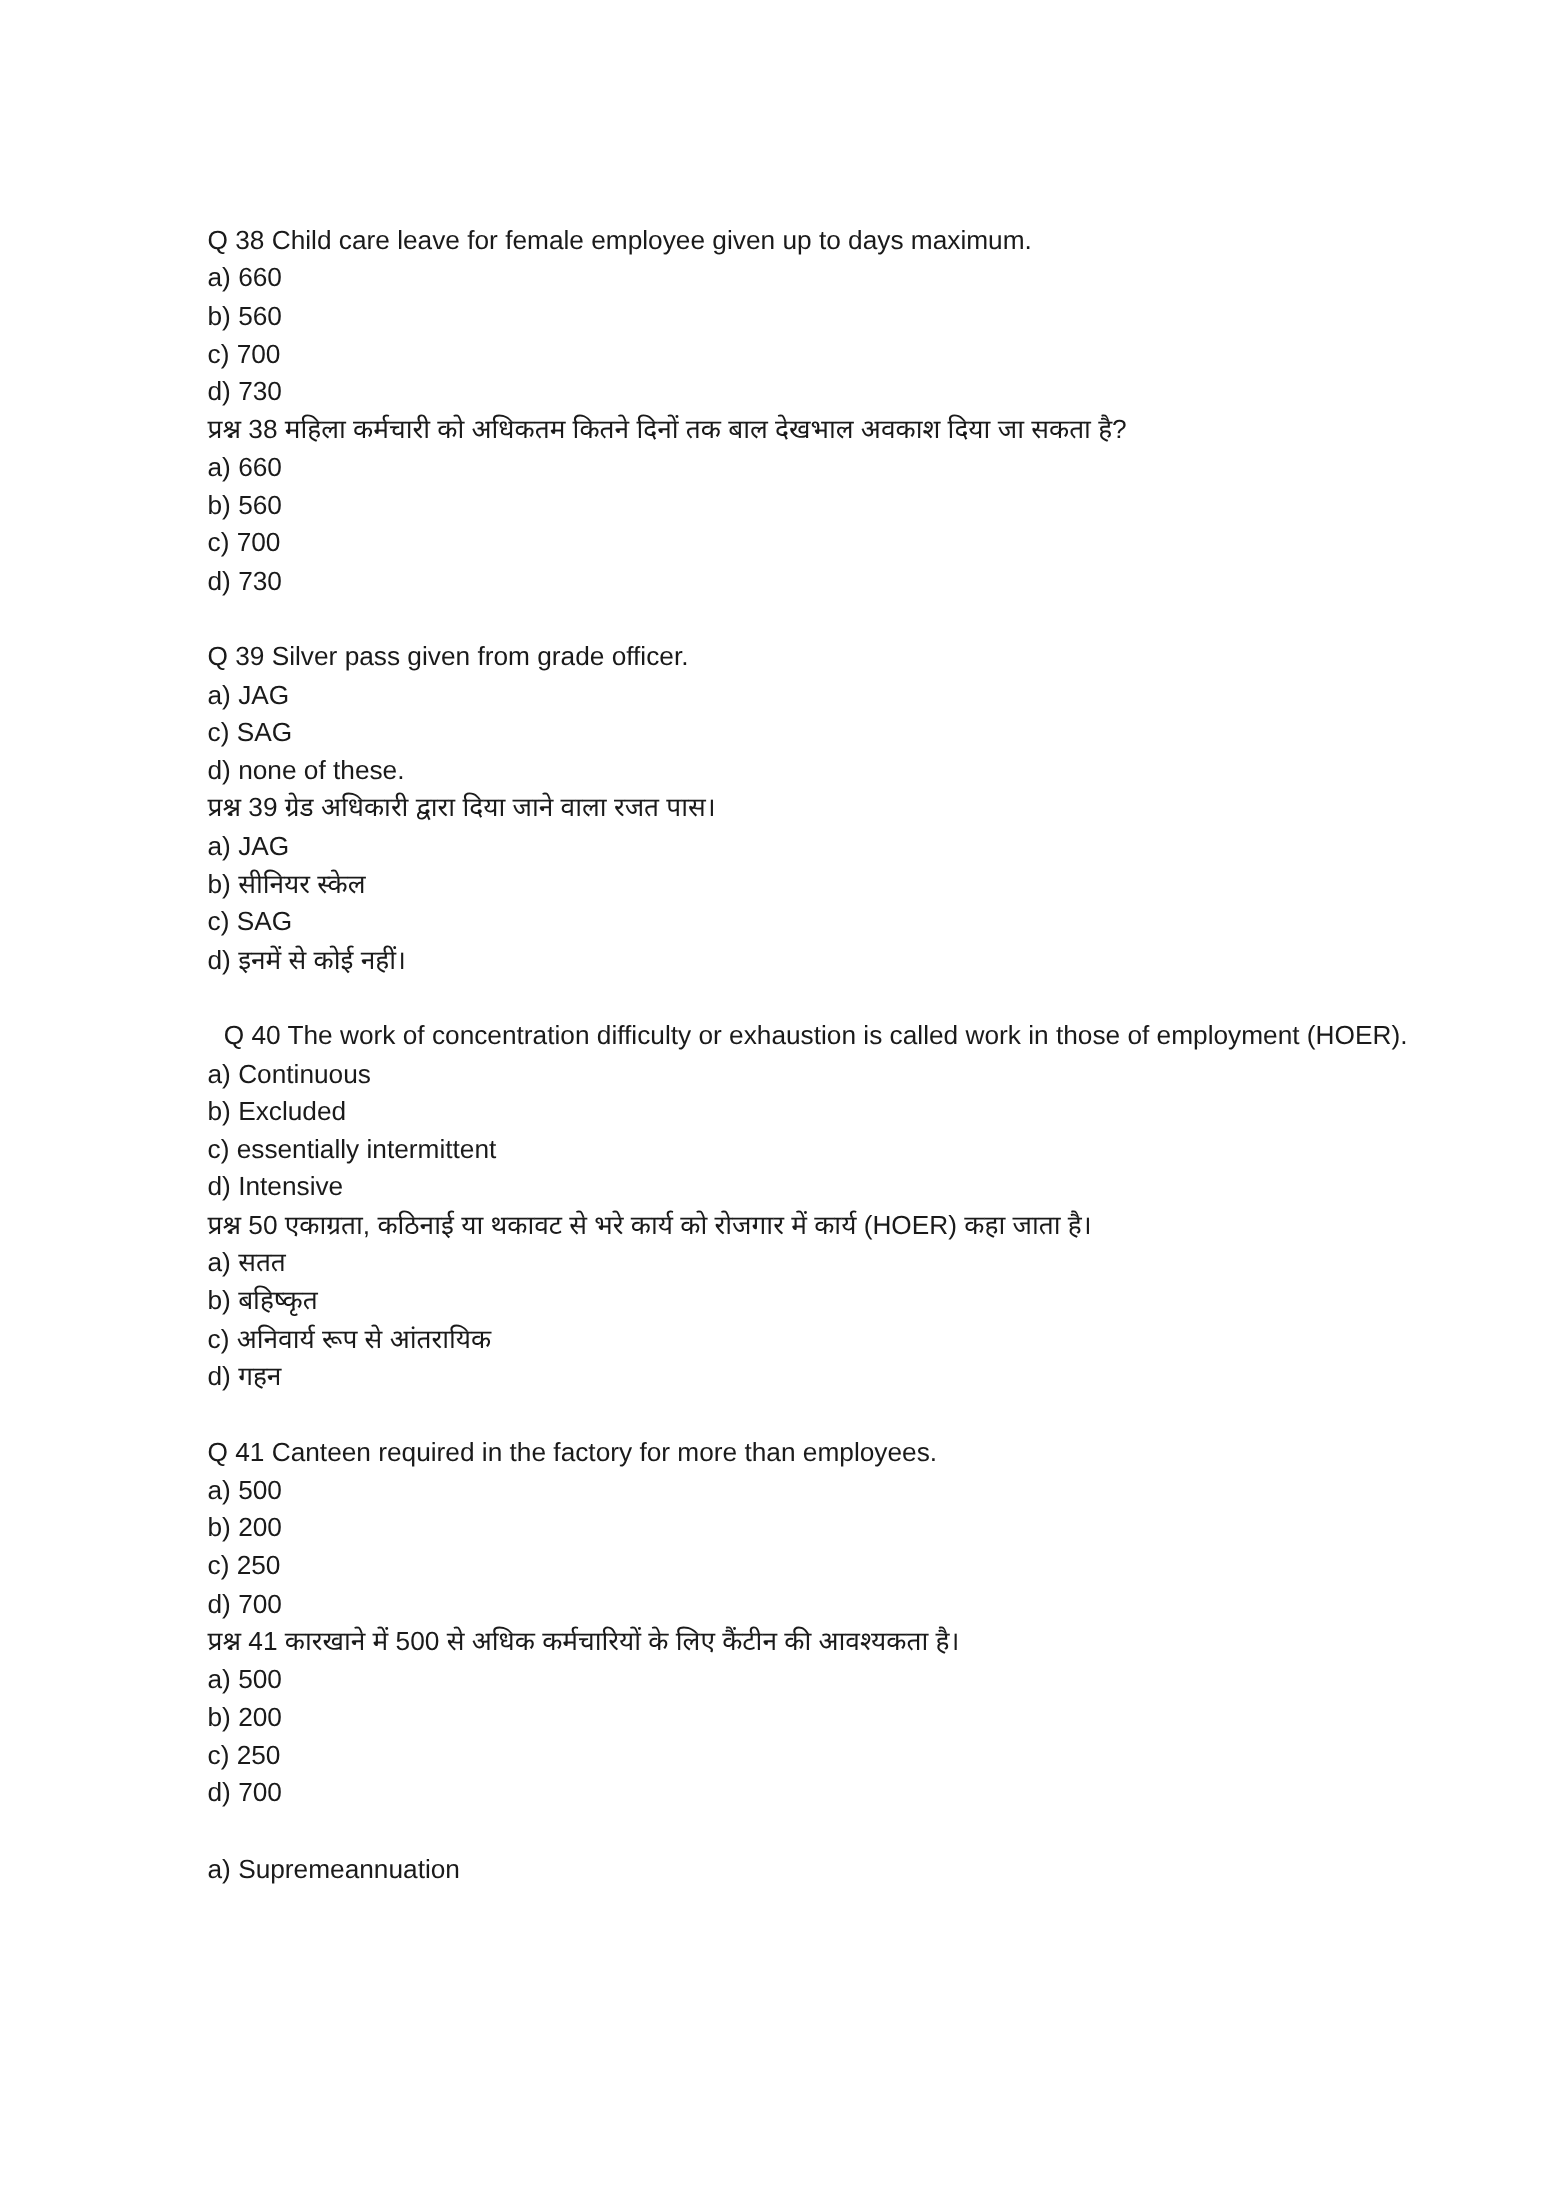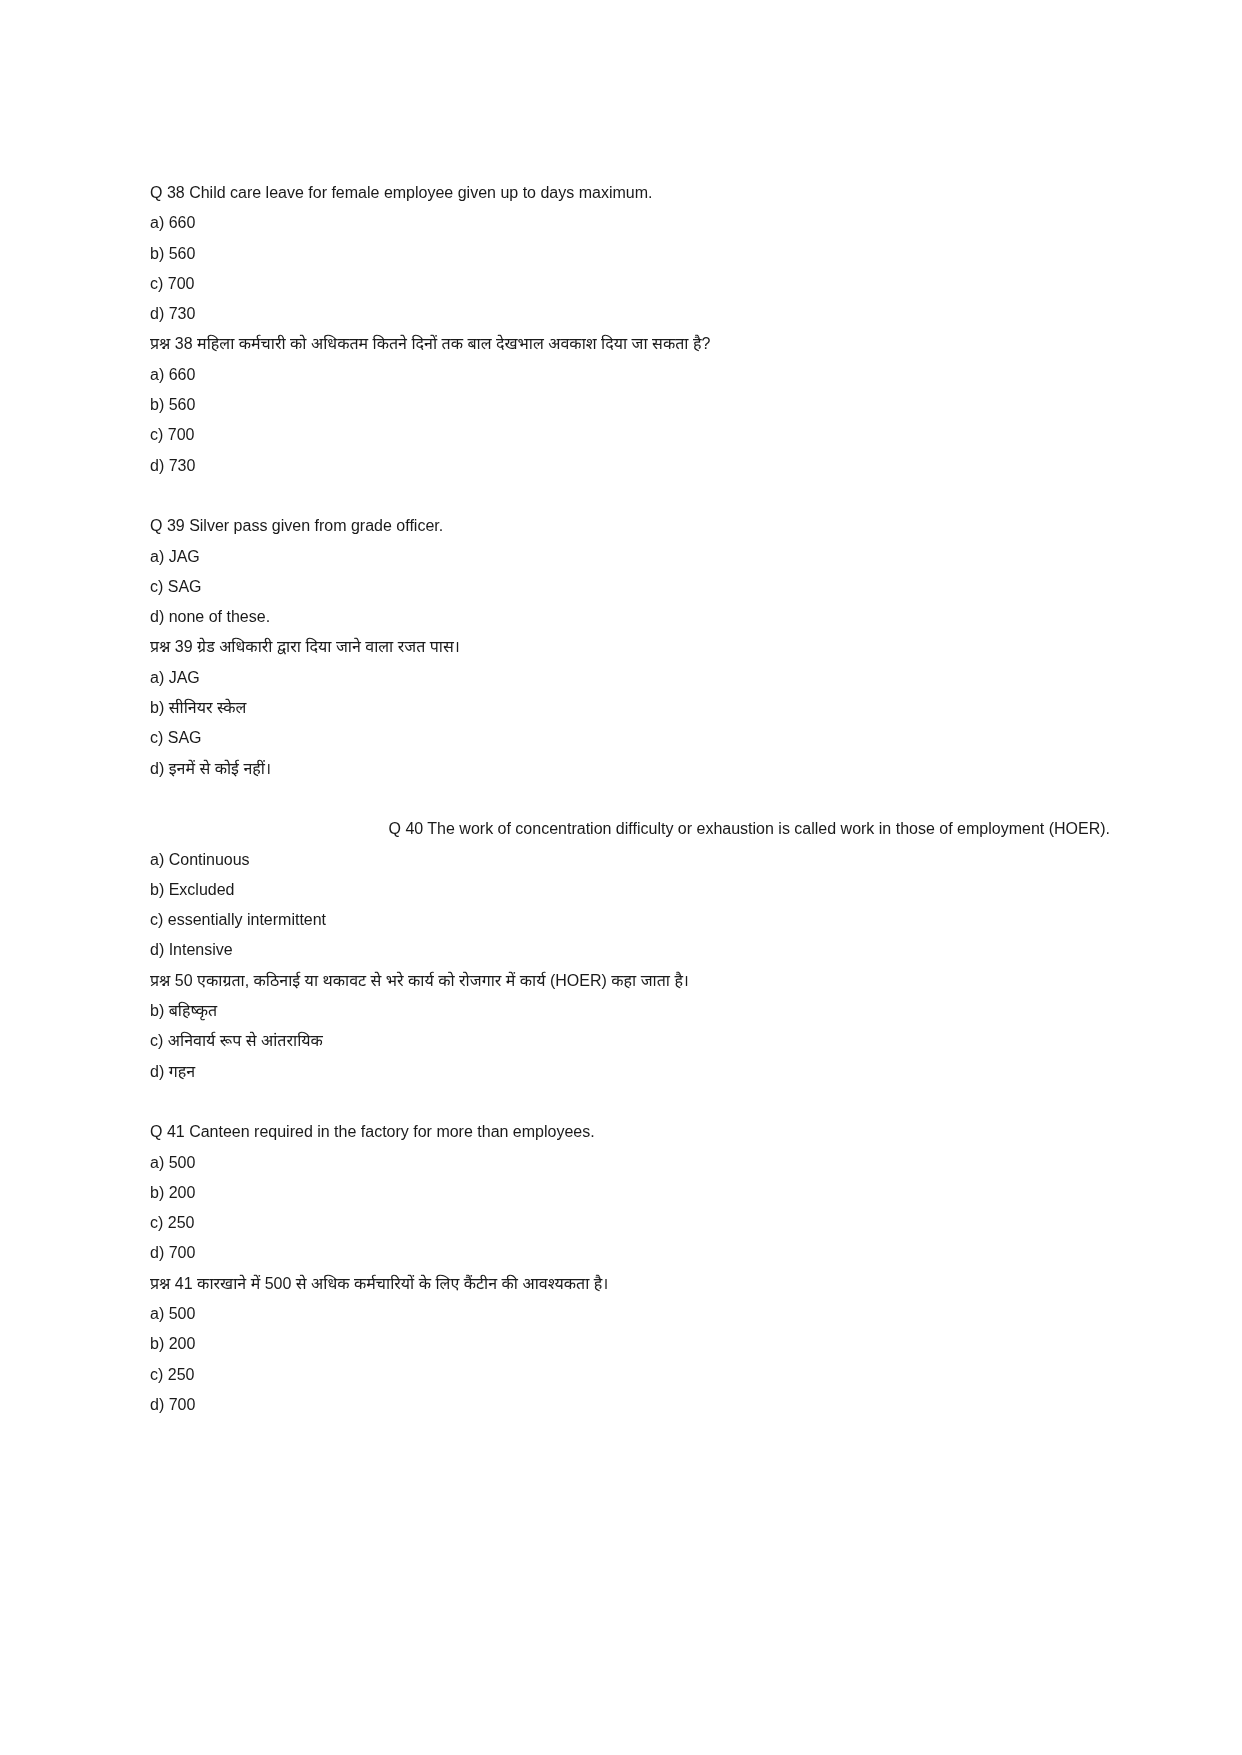--- a/index.html
+++ b/index.html
@@ -5,9 +5,9 @@
     html, body { margin: 0; padding: 0; background: #ffffff; }
     body { width: 1242px; height: 1755px; position: relative; overflow: hidden; }
     .page {
-      position: absolute; left: 150px; top: 178px; width: 960px;
+      position: absolute; left: 166px; top: 178px; width: 960px;
       font-family: "Liberation Sans", "DejaVu Sans", sans-serif;
-      font-size: 16px; color: #1a1a1a; line-height: 30.3px;
+      font-size: 21px; color: #1a1a1a; line-height: 30.3px;
     }
     .line { white-space: nowrap; }
     .wrap { white-space: normal; text-align: right; }

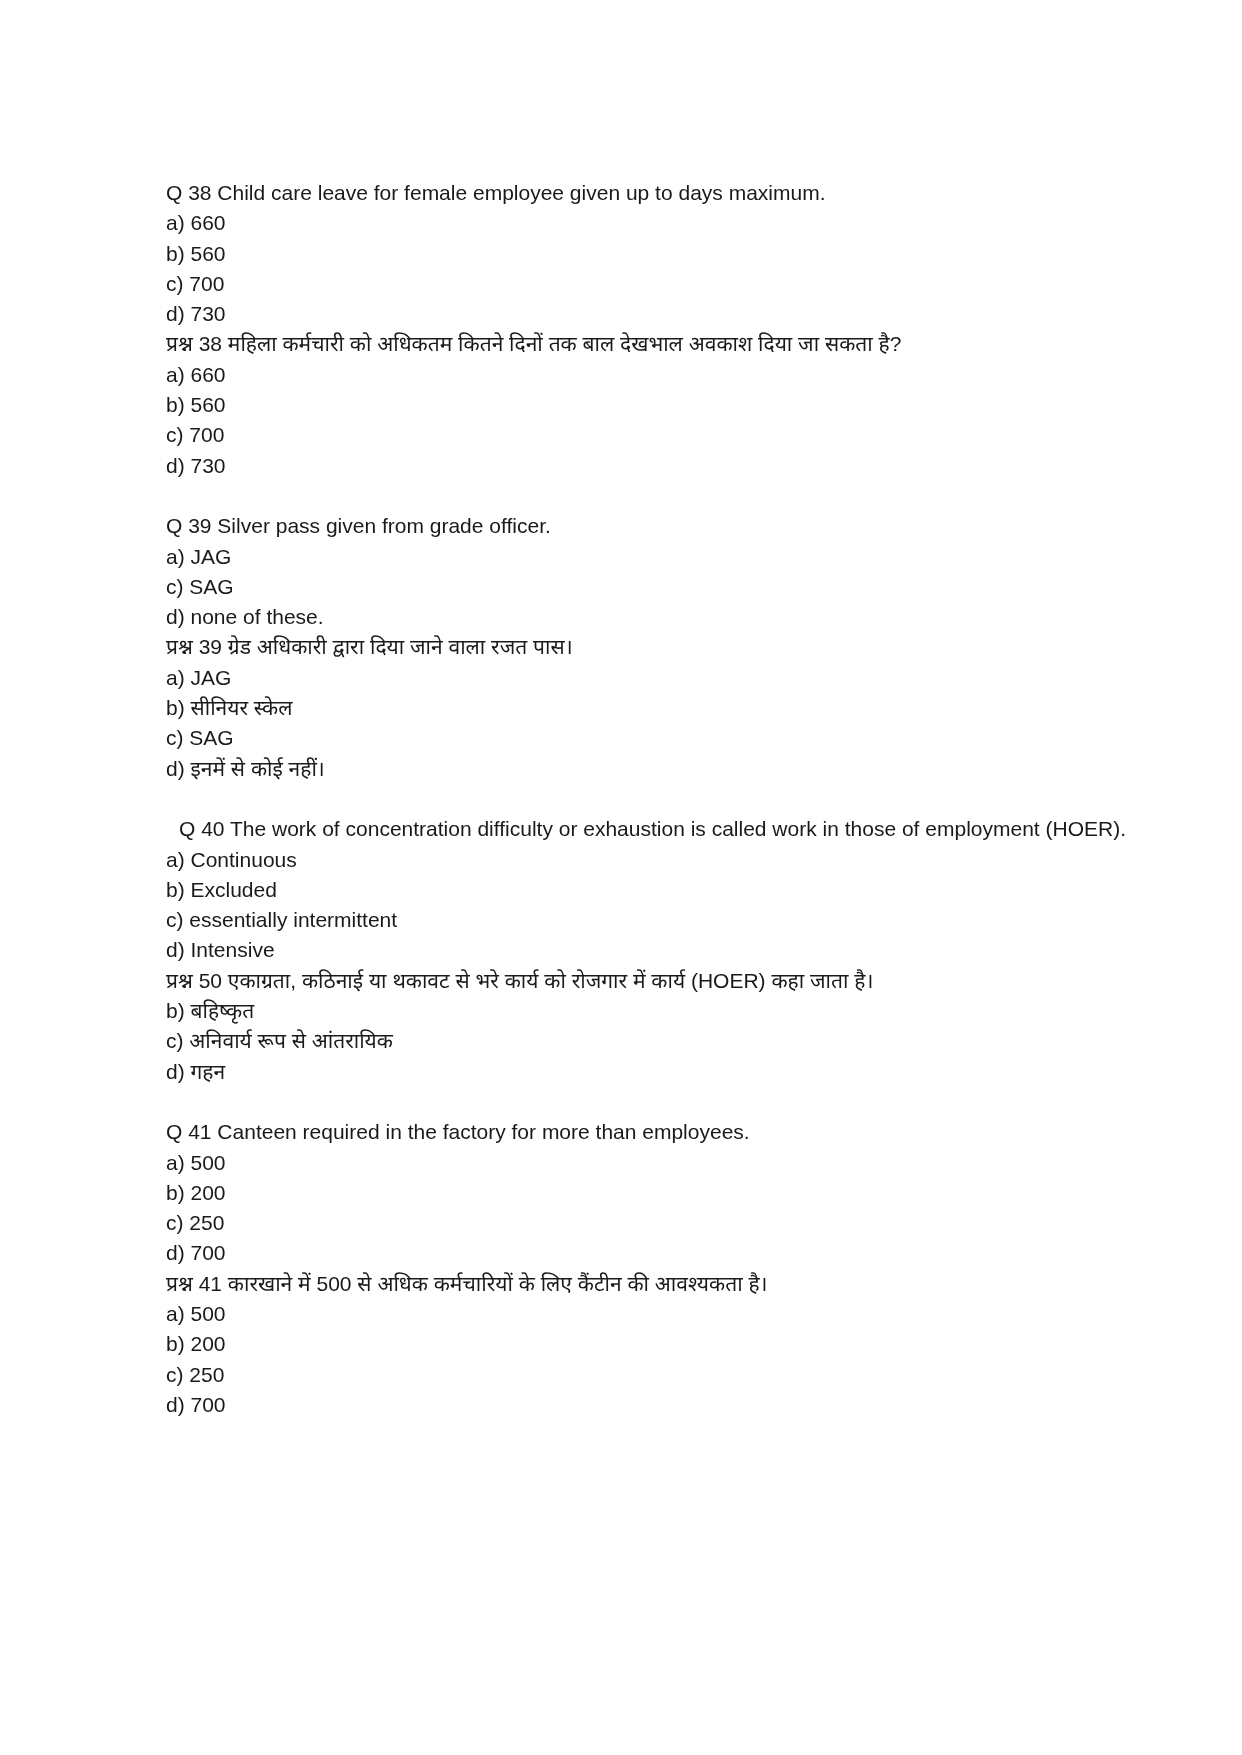--- a/index.html
+++ b/index.html
@@ -52,6 +52,7 @@
     <div class="line">c) essentially intermittent</div>
     <div class="line">d) Intensive</div>
     <div class="line">प्रश्न 50 एकाग्रता, कठिनाई या थकावट से भरे कार्य को रोजगार में कार्य (HOER) कहा जाता है।</div>
+    <div class="line">a) सतत</div>
     <div class="line">b) बहिष्कृत</div>
     <div class="line">c) अनिवार्य रूप से आंतरायिक</div>
     <div class="line">d) गहन</div>

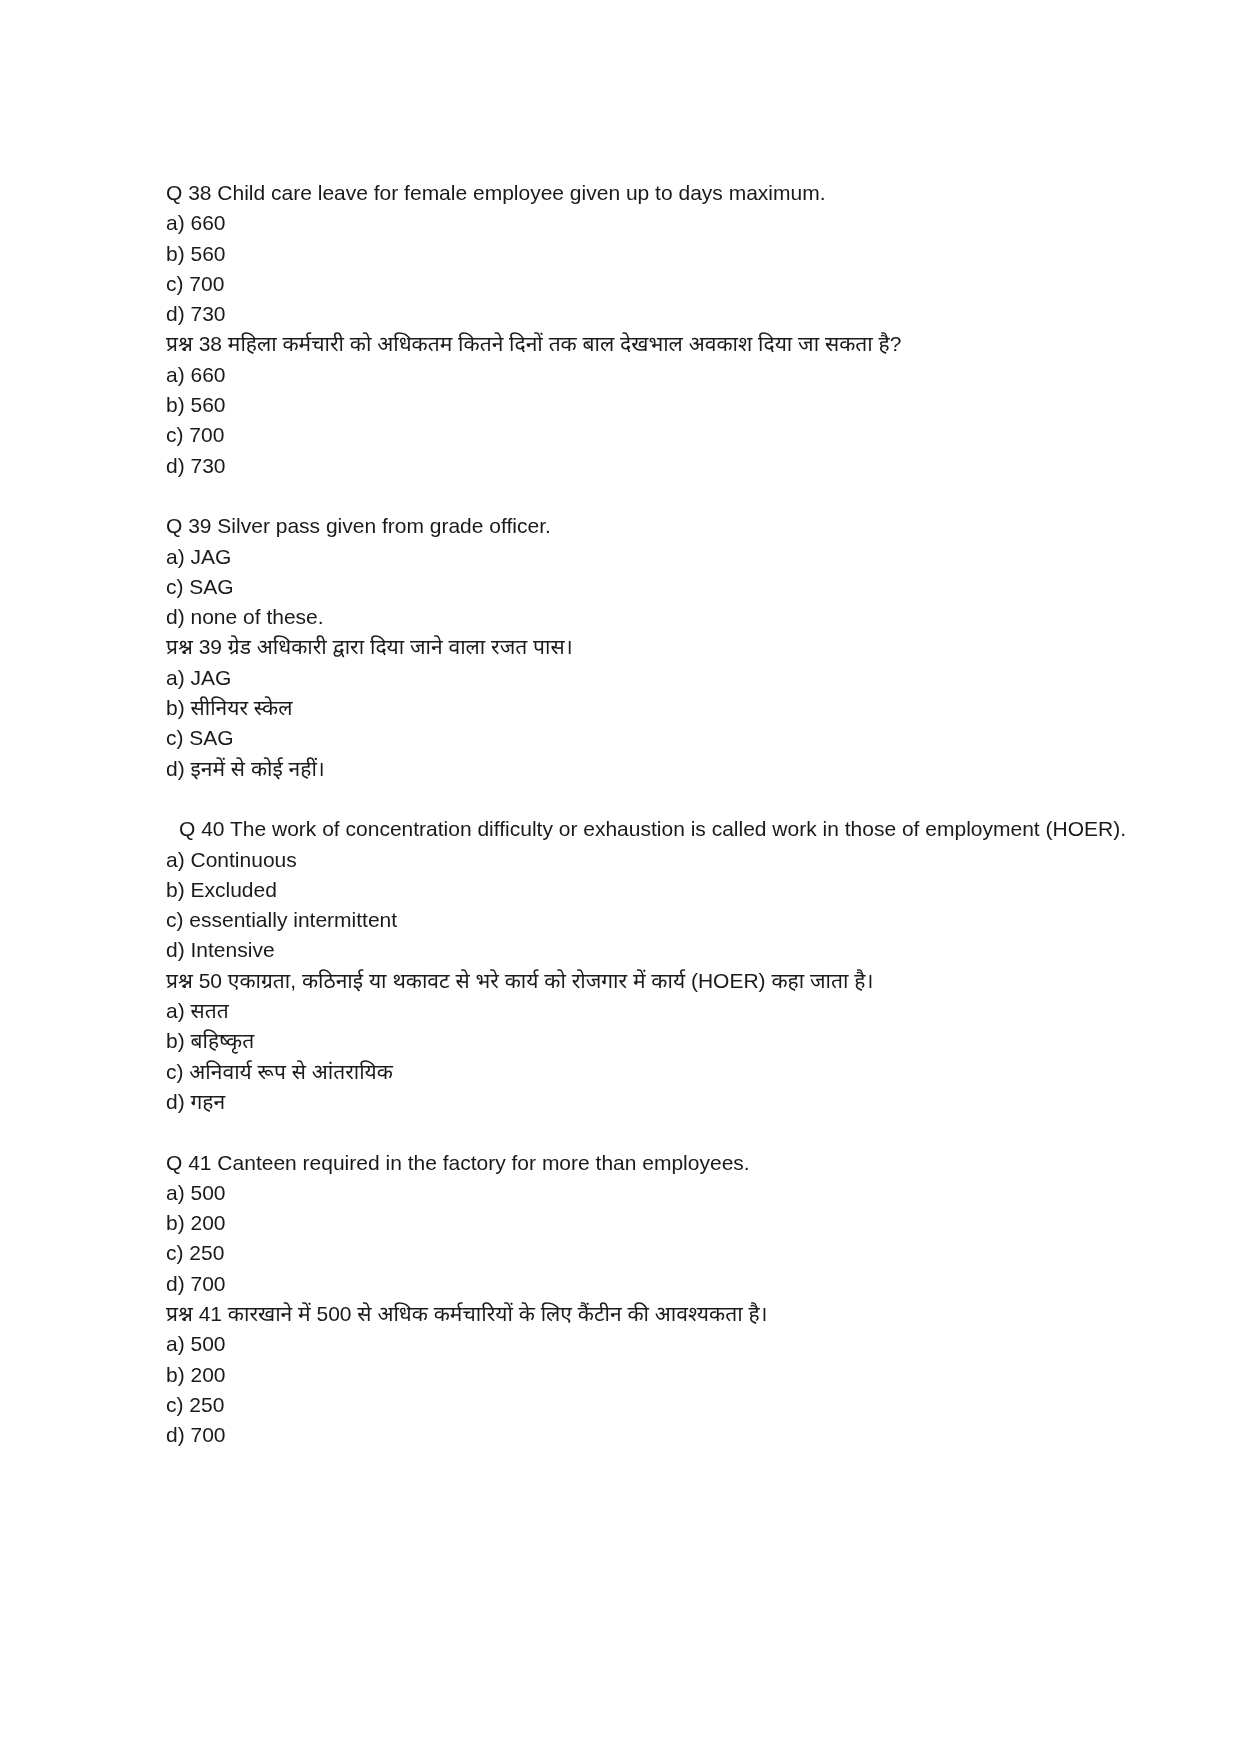--- a/index.html
+++ b/index.html
@@ -74,6 +74,7 @@
   <div class="gap"></div>
 
   <div>
+    <div class="line">a) Supremeannuation</div>
   </div>
 
 </div>

